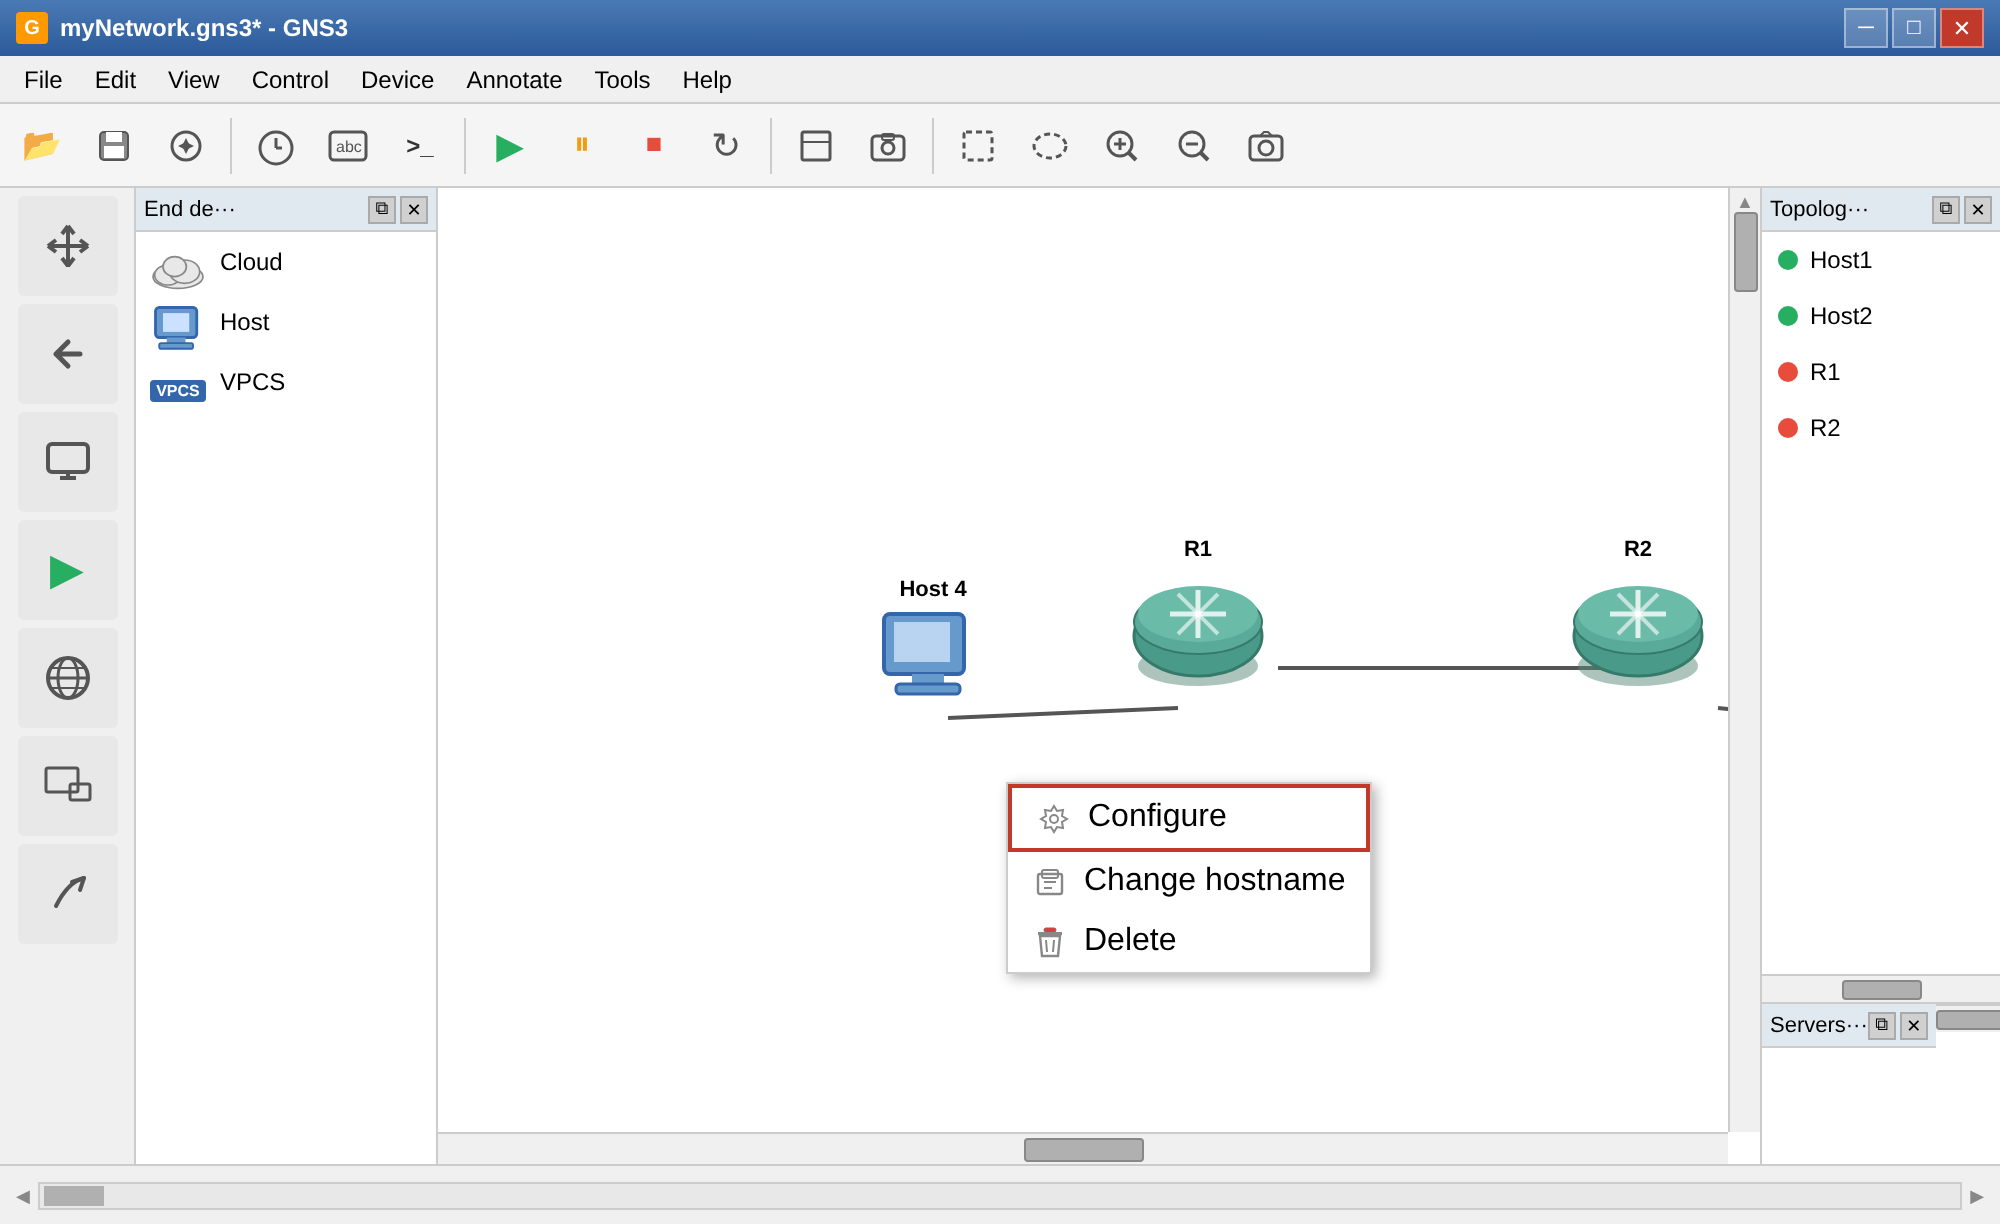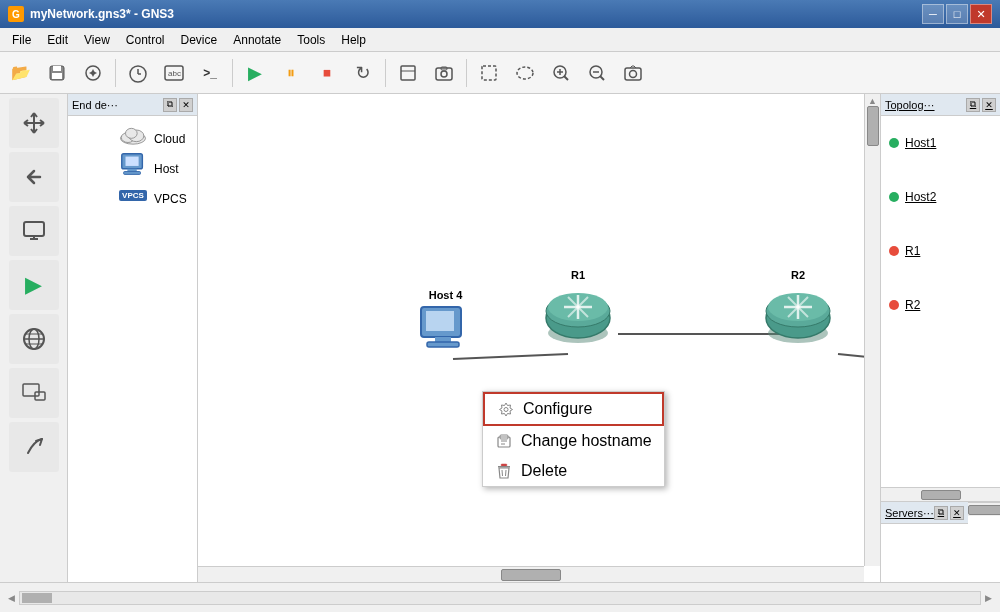--- a/index.html
+++ b/index.html
@@ -96,7 +96,7 @@
 
     
     .device-panel {
-      width: 130px;
+      width: 151px;
       background: white;
       border-right: 1px solid #ccc;
       display: flex;

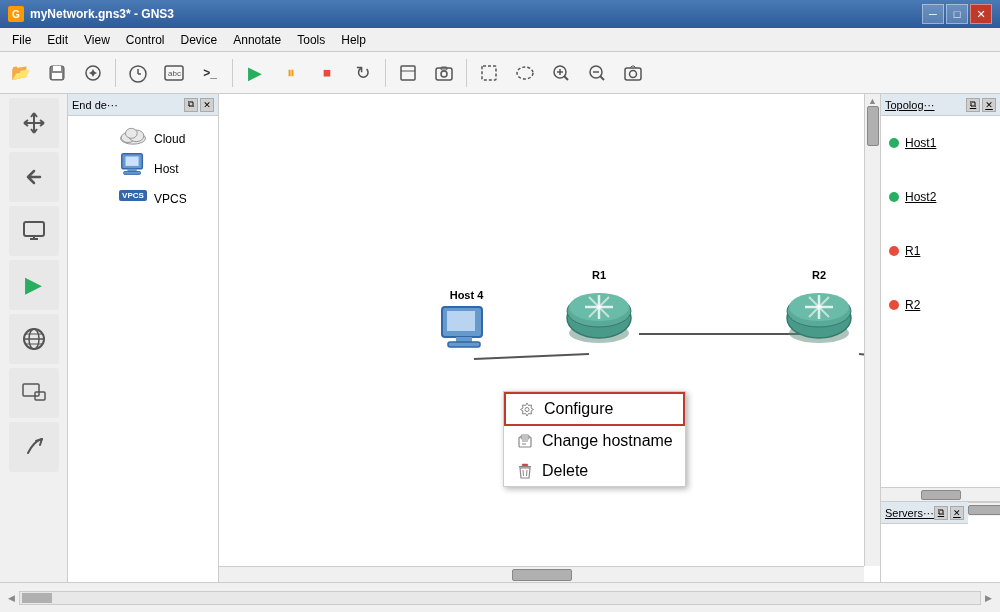--- a/index.html
+++ b/index.html
@@ -186,7 +186,6 @@
       display: flex;
       flex-direction: column;
       border-left: 1px solid #ccc;
-      text-decoration: underline;
     }
     .topology-panel {
       flex: 1;

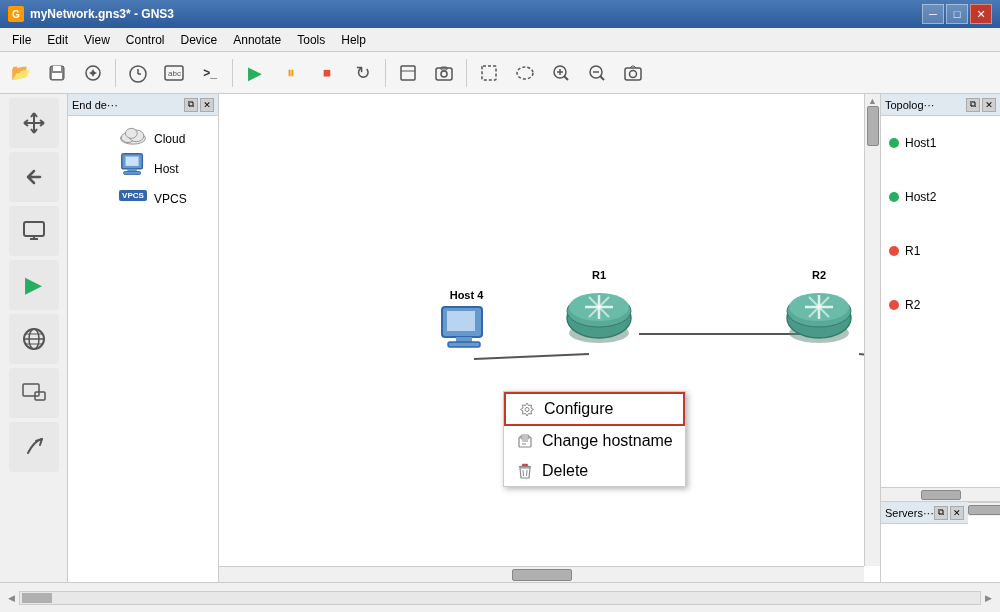--- a/index.html
+++ b/index.html
@@ -124,11 +124,10 @@
 
     .device-list { flex: 1; overflow-y: auto; padding: 4px; }
     .device-item {
-      display: flex; align-items: flex-end; gap: 6px;
+      display: flex; align-items: flex-start; gap: 6px;
       padding: 4px 2px;
       cursor: pointer;
       border-radius: 2px;
-      margin-left: 44px;
     }
     .device-icon { width: 30px; height: 22px; display: flex; align-items: center; justify-content: center; }
 

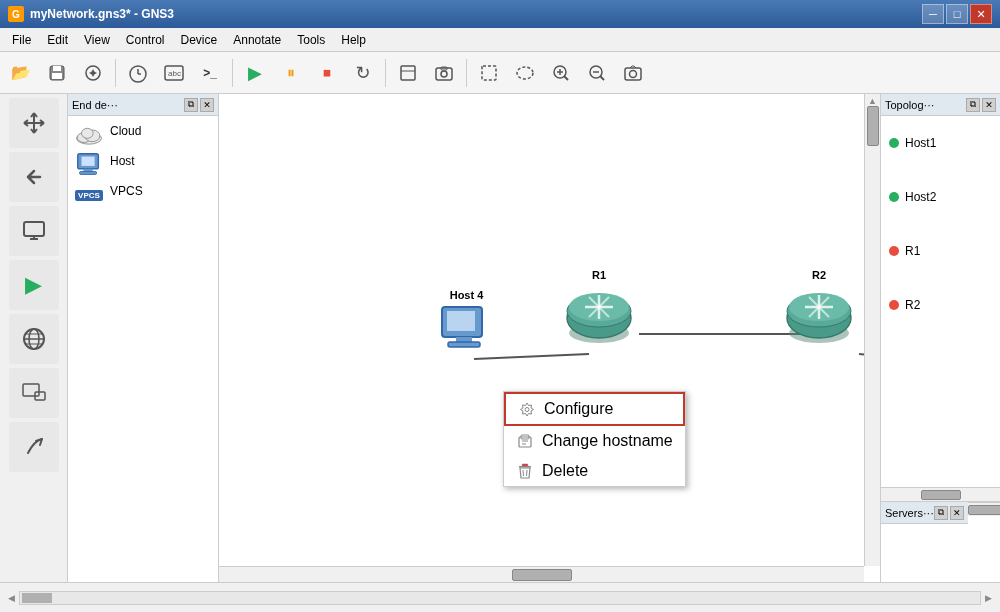--- a/index.html
+++ b/index.html
@@ -201,7 +201,7 @@
     }
     .topo-item {
       display: flex; align-items: center; gap: 6px;
-      padding: 20px 8px; font-size: 12px; cursor: pointer;
+      padding: 7px 8px; font-size: 12px; cursor: pointer;
     }
     .status-dot { width: 10px; height: 10px; border-radius: 50%; }
     .status-green { background: #27ae60; }

